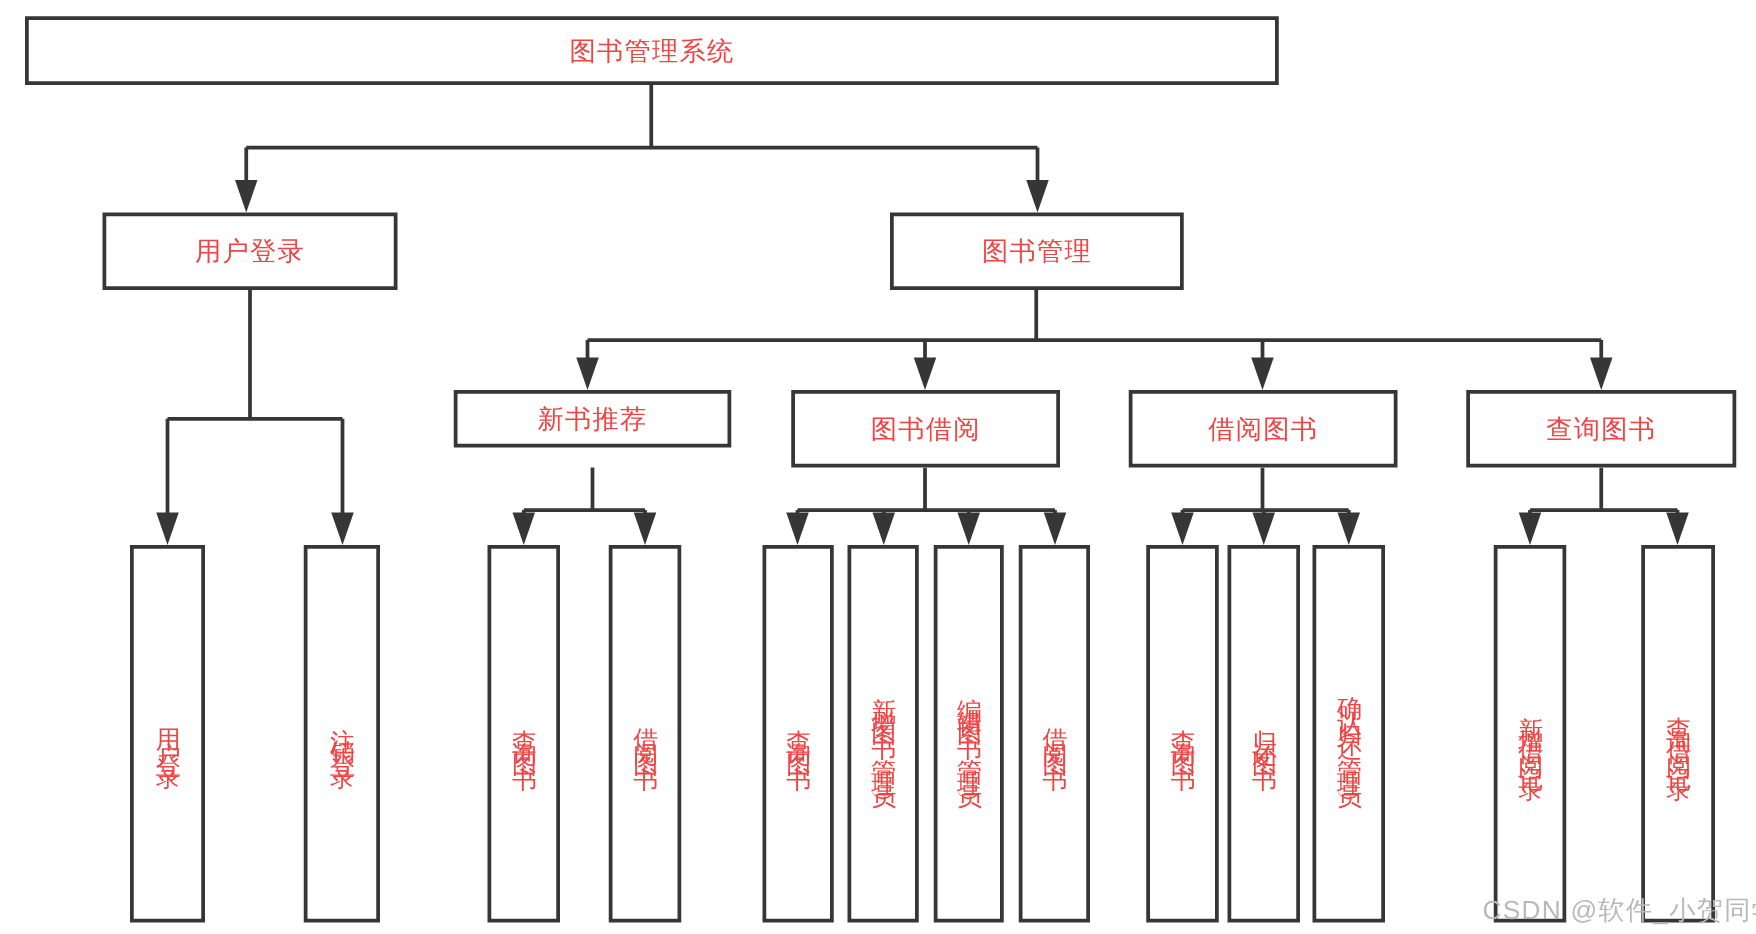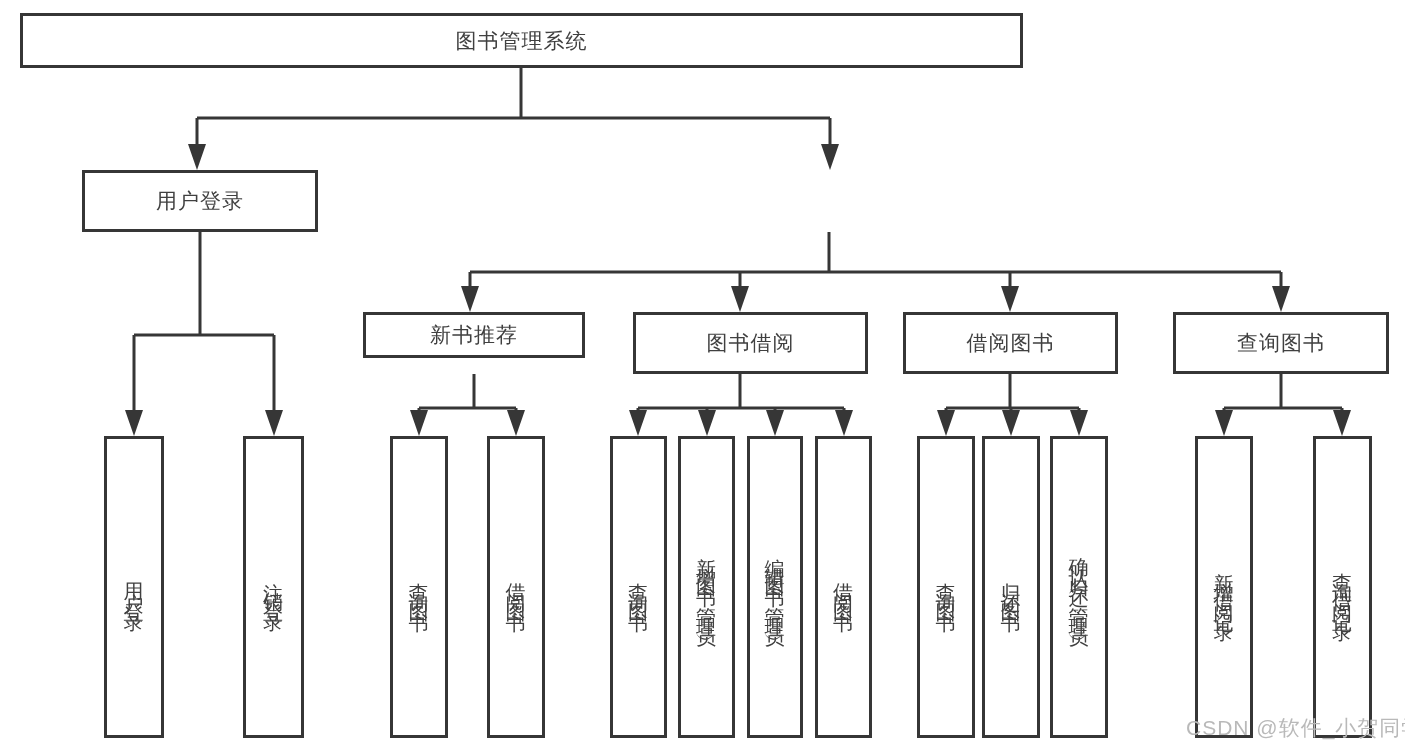--- a/index.html
+++ b/index.html
@@ -17,7 +17,7 @@
     background:#ffffff;
     border:3px solid #363636;
     display:flex;align-items:center;justify-content:center;
-    color:#404040;
+    color:#ef4444;
     z-index:1;
   }
   .hnode{font-size:21px;letter-spacing:1px;}

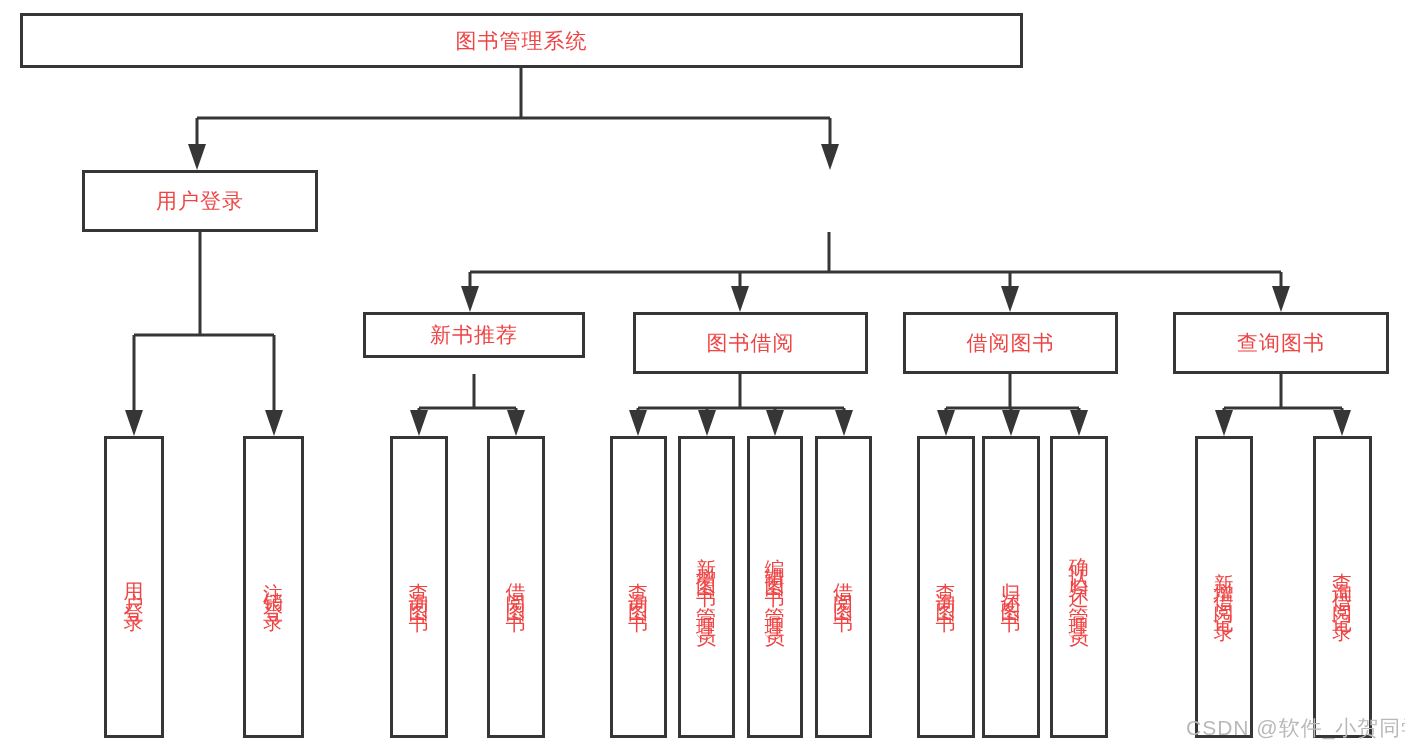--- a/index.html
+++ b/index.html
@@ -111,6 +111,9 @@
   <div class="node hnode n-l2-user">
     <span>用户登录</span>
   </div>
+  <div class="node hnode n-l2-book">
+    <span>图书管理</span>
+  </div>
 
   <div class="node hnode n-l3-new">
     <span>新书推荐</span>

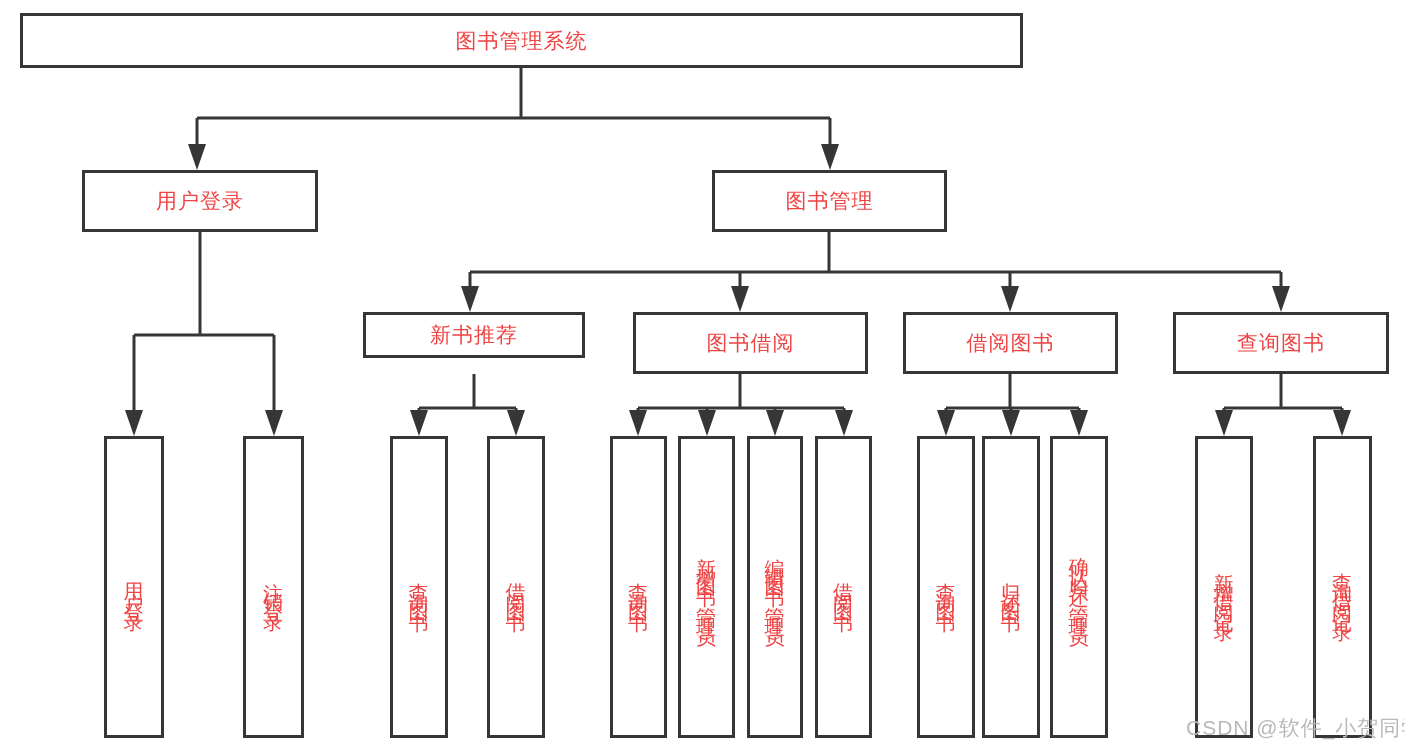--- a/index.html
+++ b/index.html
@@ -34,7 +34,7 @@
   .n-l2-user{left:82px;top:170px;width:236px;height:62px;}
   .n-l2-book{left:712px;top:170px;width:235px;height:62px;}
   .n-l3-new{left:363px;top:312px;width:222px;height:46px;}
-  .n-l3-borrow{left:633px;top:312px;width:235px;height:62px;}
+  .n-l3-borrow{left:633px;top:312px;width:215px;height:62px;}
   .n-l3-current{left:903px;top:312px;width:215px;height:62px;}
   .n-l3-records{left:1173px;top:312px;width:216px;height:62px;}
   

